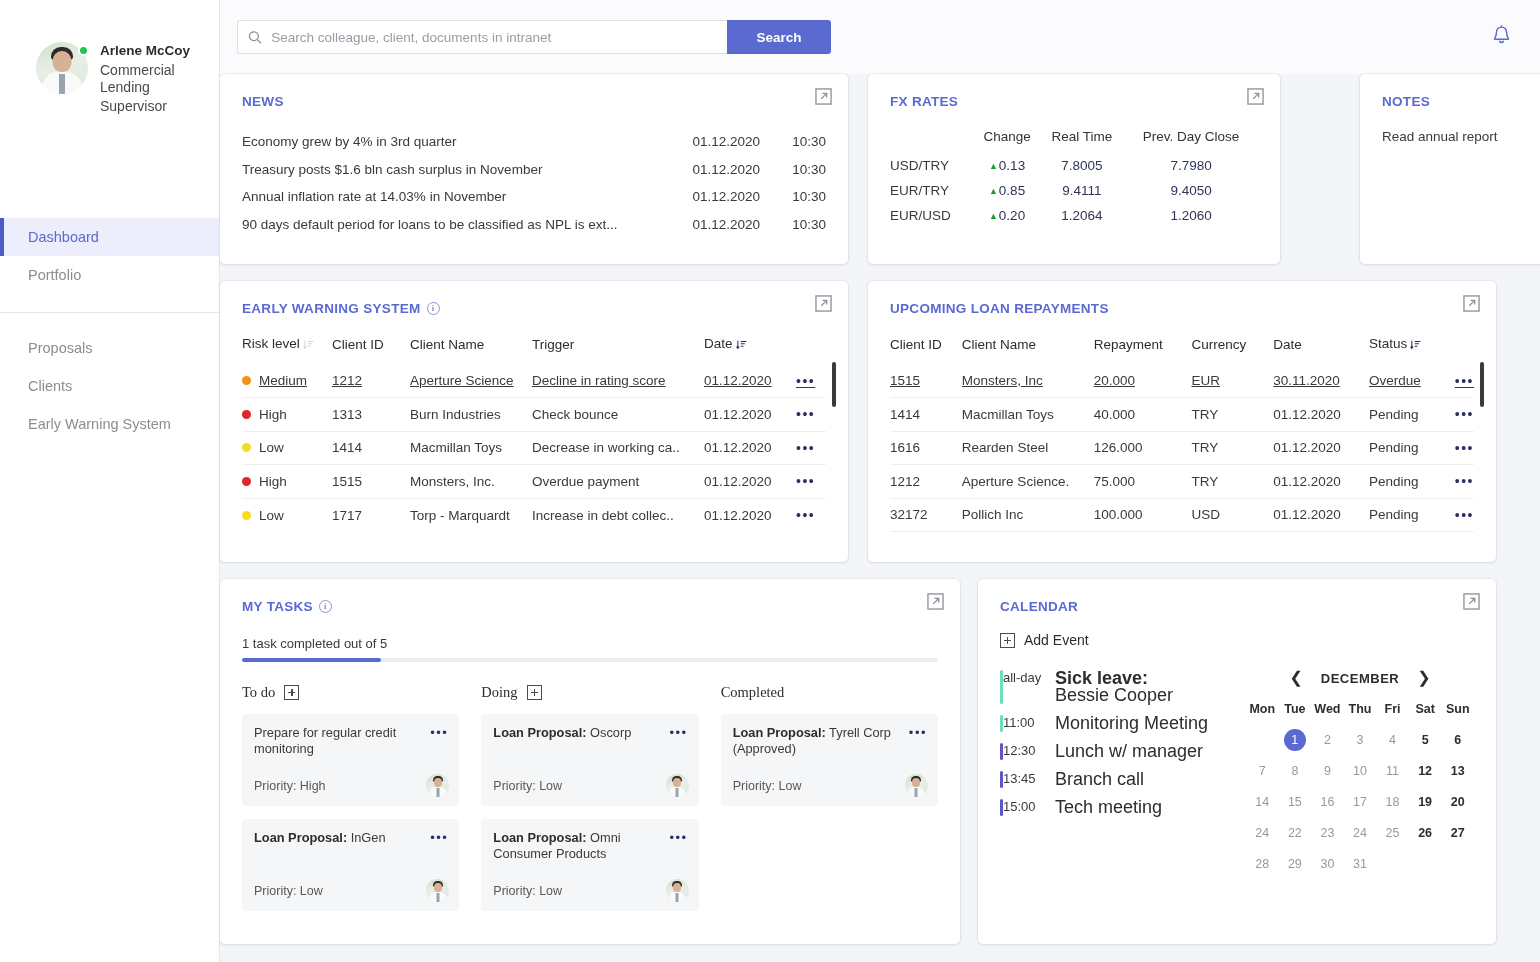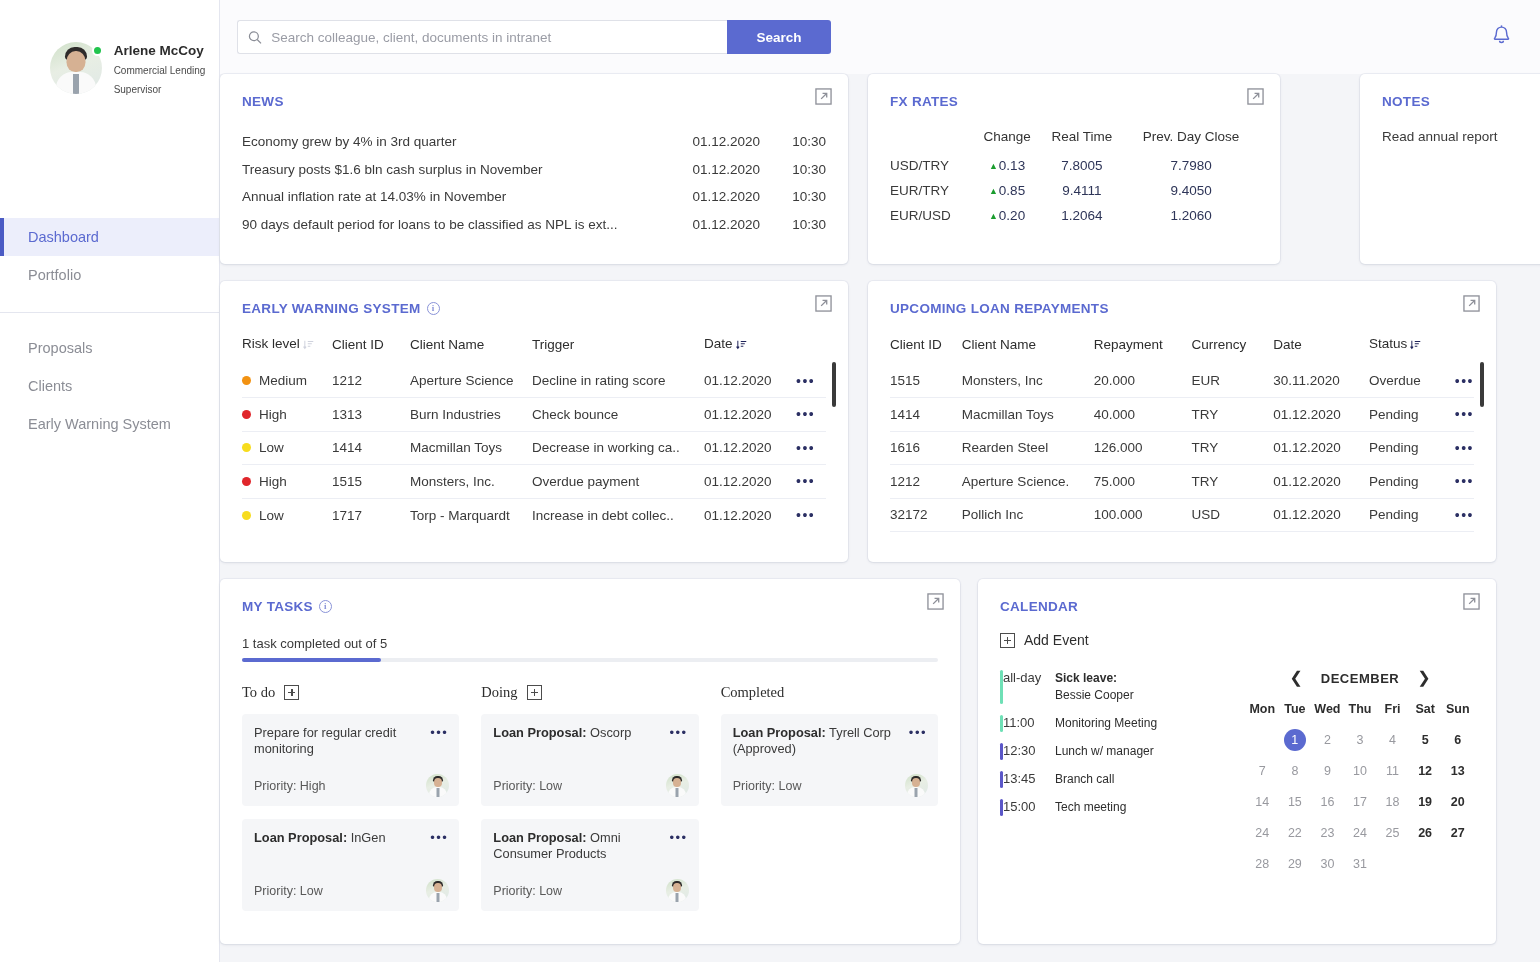--- a/index.html
+++ b/index.html
@@ -61,7 +61,7 @@
     background: #21c44d; border: 2px solid #fff;
   }
   .prof-name { font-size: 13.5px; font-weight: bold; color: #2c2c2c; line-height: 18px; }
-  .prof-role { font-size: 10px; color: #4a4a4a; line-height: 17px; margin-top: 2px; }
+  .prof-role { font-size: 14px; color: #4a4a4a; line-height: 17px; margin-top: 2px; }
 
   .nav { position: absolute; top: 218px; left: 0; right: 0; }
   .nav-item {

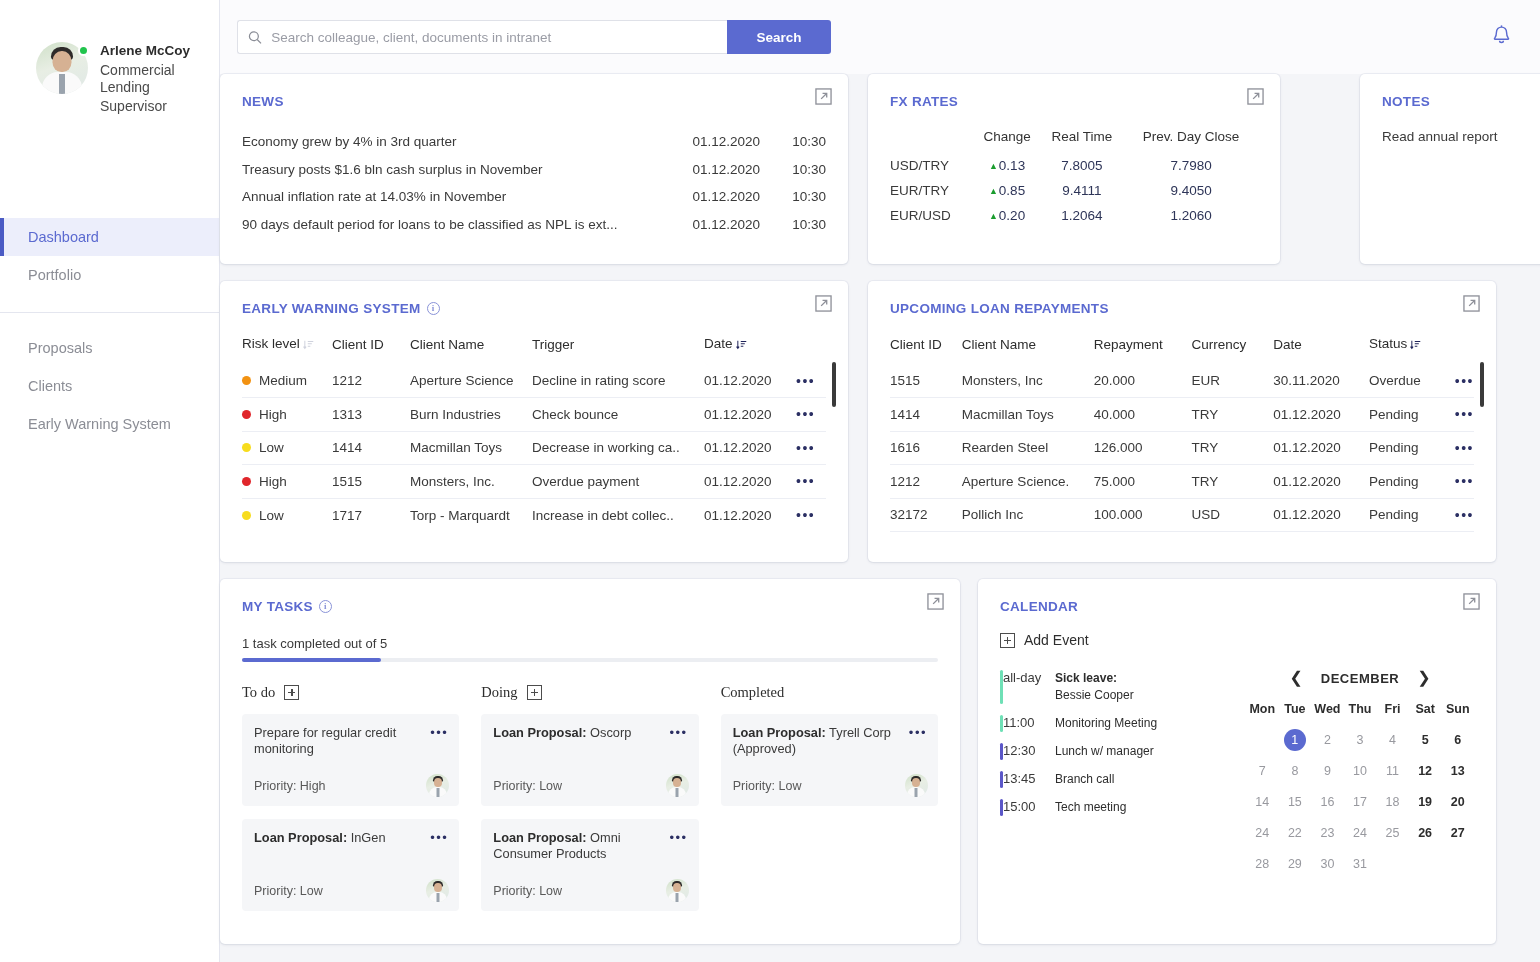--- a/index.html
+++ b/index.html
@@ -168,7 +168,7 @@
     padding: 0; height: 33.5px; color: #3a3a3a;
     border-top: 1px solid #eceef4; white-space: nowrap;
   }
-  .tbl tbody tr:first-child td { border-top: none; }
+  .tbl tbody tr:first-child td { border-top: none; text-decoration: underline; }
   .sort-ic { display: inline-block; margin-left: 3px; vertical-align: -2px; }
   .risk { display: flex; align-items: center; gap: 8px; }
   .dot { width: 9px; height: 9px; border-radius: 50%; flex: 0 0 9px; }

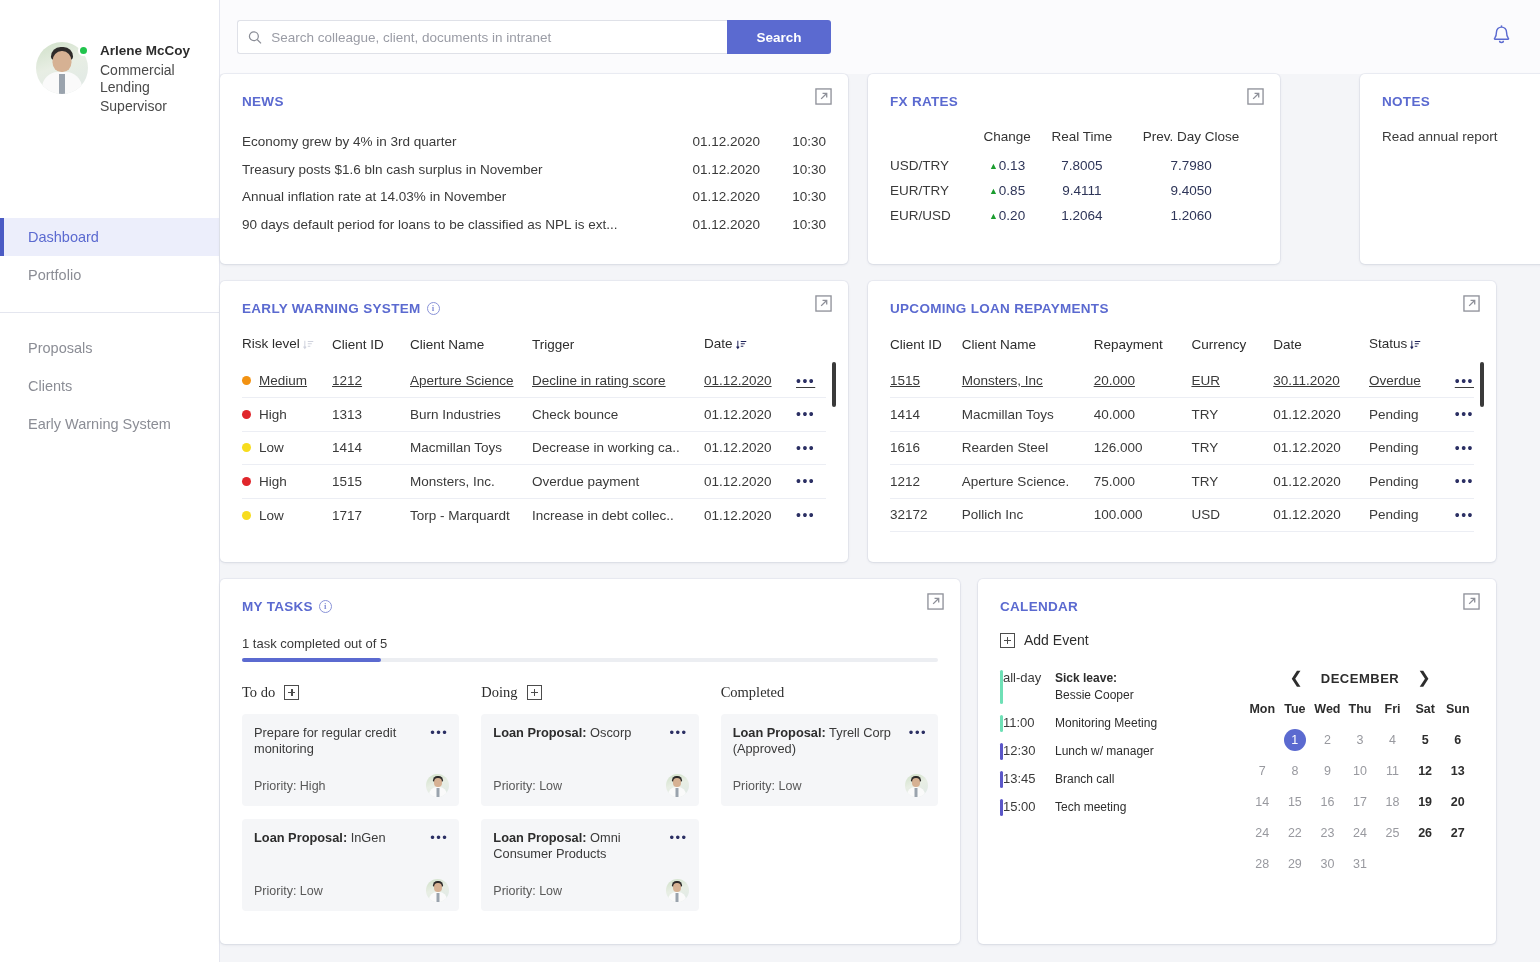--- a/index.html
+++ b/index.html
@@ -236,7 +236,7 @@
   }
   .ev-bar { width: 3px; border-radius: 2px; flex: 0 0 3px; align-self: stretch; min-height: 17px; }
   .ev-time { font-size: 13px; color: #3a3a3a; width: 52px; flex: 0 0 52px; }
-  .ev-name { font-size: 12px; color: #2d2d2d; line-height: 17px; }
+  .ev-name { font-size: 18px; color: #2d2d2d; line-height: 17px; }
   .ev-name b { font-weight: bold; }
   .cal-right { flex: 1; }
   .cal-nav { display: flex; align-items: center; justify-content: center; gap: 18px; margin-bottom: 16px; }

